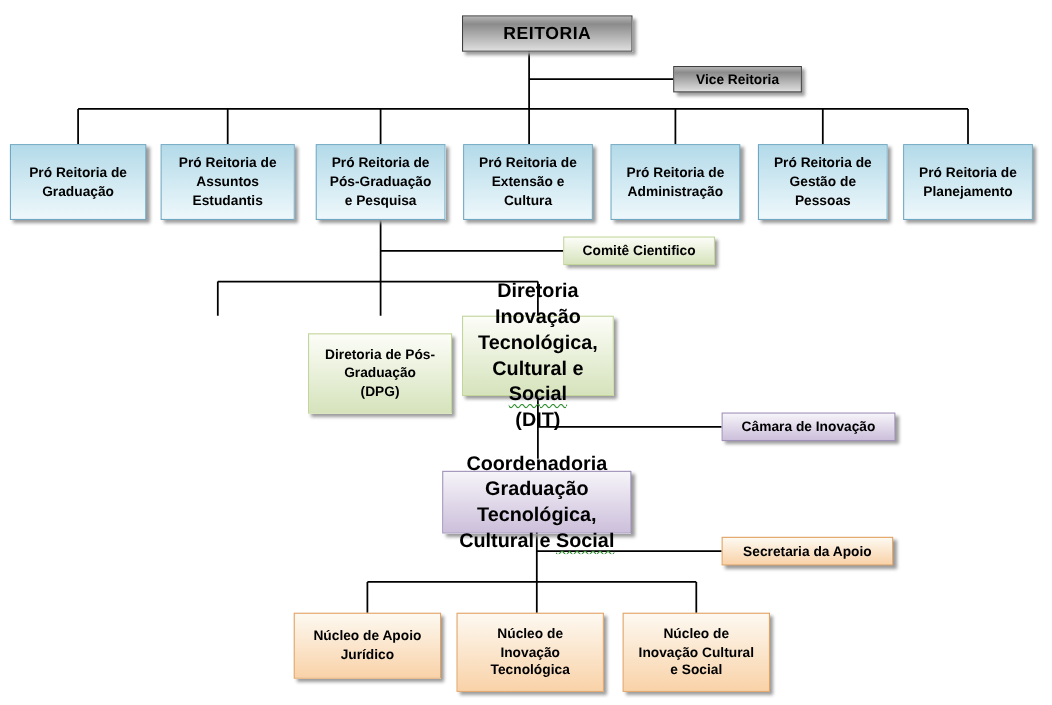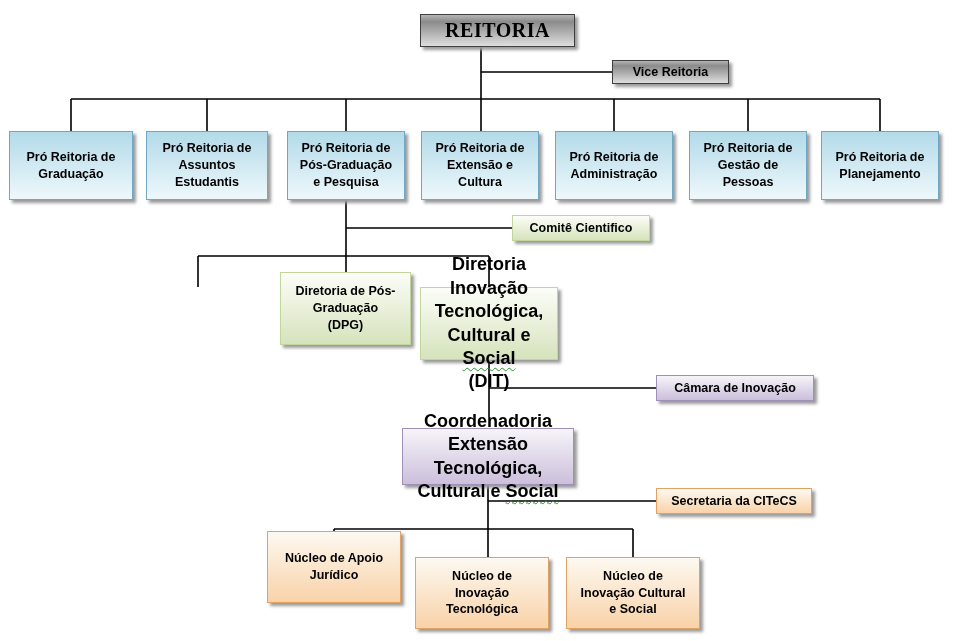--- a/index.html
+++ b/index.html
@@ -15,7 +15,7 @@
   .lbl{white-space:pre-line;line-height:1.35;font-size:12.5px;}
   .lines{line-height:1.3;font-size:18px;}
   .lines>span{display:block;}
-  .root-lbl{font-size:20px;letter-spacing:.5px;font-family:Liberation Serif, serif;}
+  .root-lbl{font-size:16px;letter-spacing:.5px;}
   .small-lbl{font-size:12.5px;}
   .gray{
     background:linear-gradient(180deg,#b5b5b5 0%,#8b8b8b 22%,#dedede 100%);

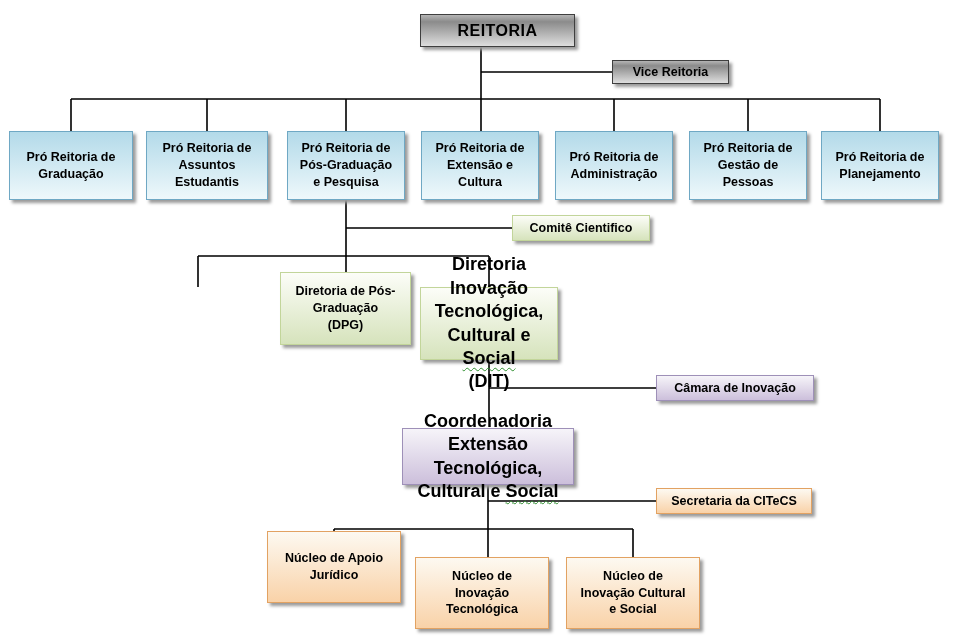--- a/index.html
+++ b/index.html
@@ -112,7 +112,7 @@
     <span class="lbl small-lbl">Comitê Cientifico</span>
   </div>
 
-  <div class="node green" style="left:280px;top:272px;width:131px;height:73px">
+  <div class="node green" style="left:280px;top:303px;width:131px;height:73px">
     <span class="lbl">Diretoria de Pós-
 Graduação
 (DPG)</span>

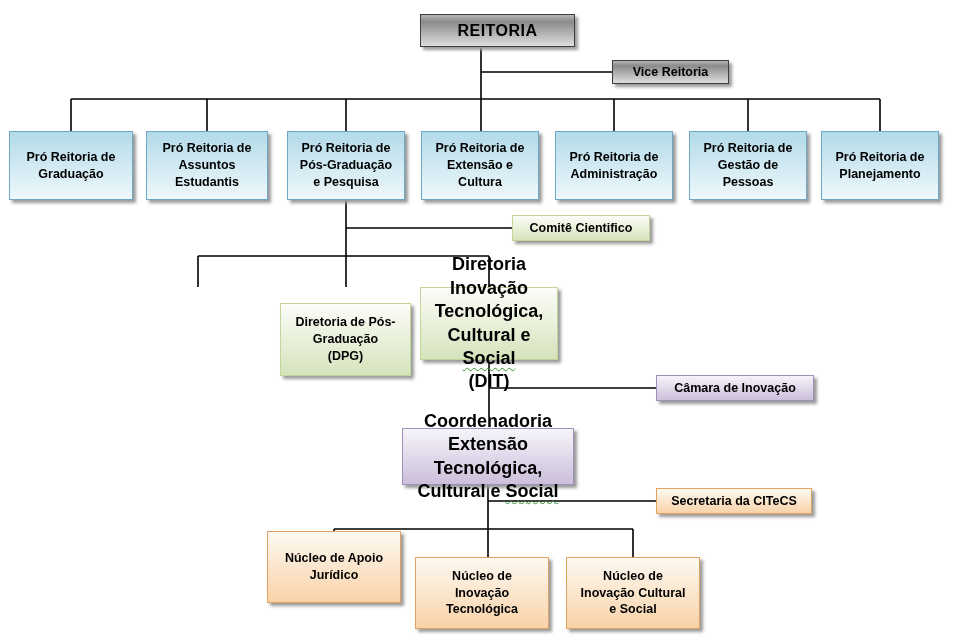--- a/index.html
+++ b/index.html
@@ -133,7 +133,7 @@
   <div class="node purple" style="left:402px;top:428px;width:172px;height:57px">
     <span class="lines">
       <span>Coordenadoria</span>
-      <span>Extensão Tecnológica,</span>
+      <span>Graduação Tecnológica,</span>
       <span><span>Cultural e</span> <span class="squiggle">Social</span></span>
     </span>
   </div>

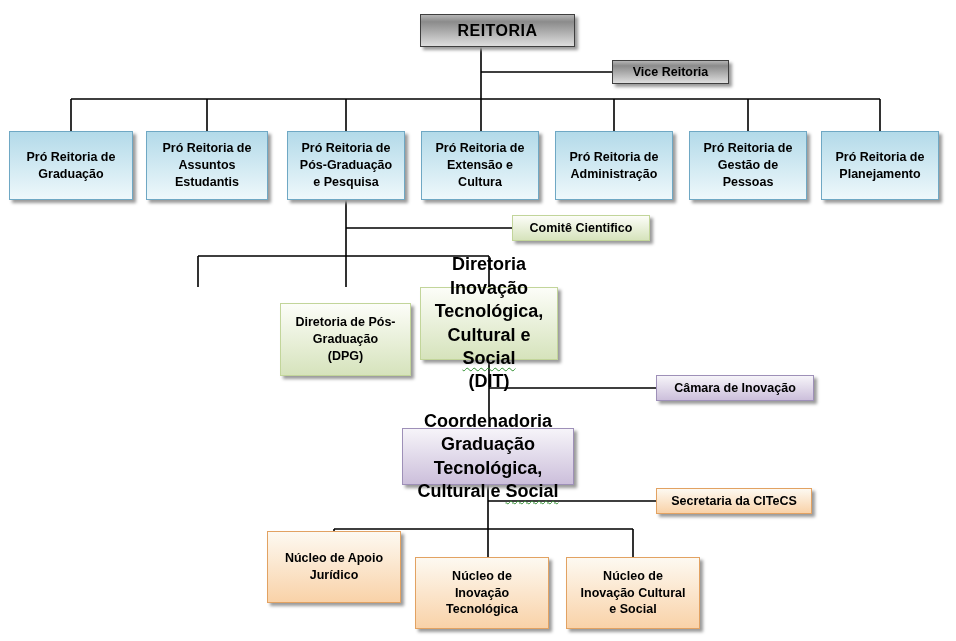--- a/index.html
+++ b/index.html
@@ -139,7 +139,7 @@
   </div>
 
   <div class="node orange" style="left:656px;top:488px;width:156px;height:26px">
-    <span class="lbl small-lbl">Secretaria da CITeCS</span>
+    <span class="lbl small-lbl">Secretaria da Apoio</span>
   </div>
 
   <div class="node orange" style="left:267px;top:531px;width:134px;height:72px">

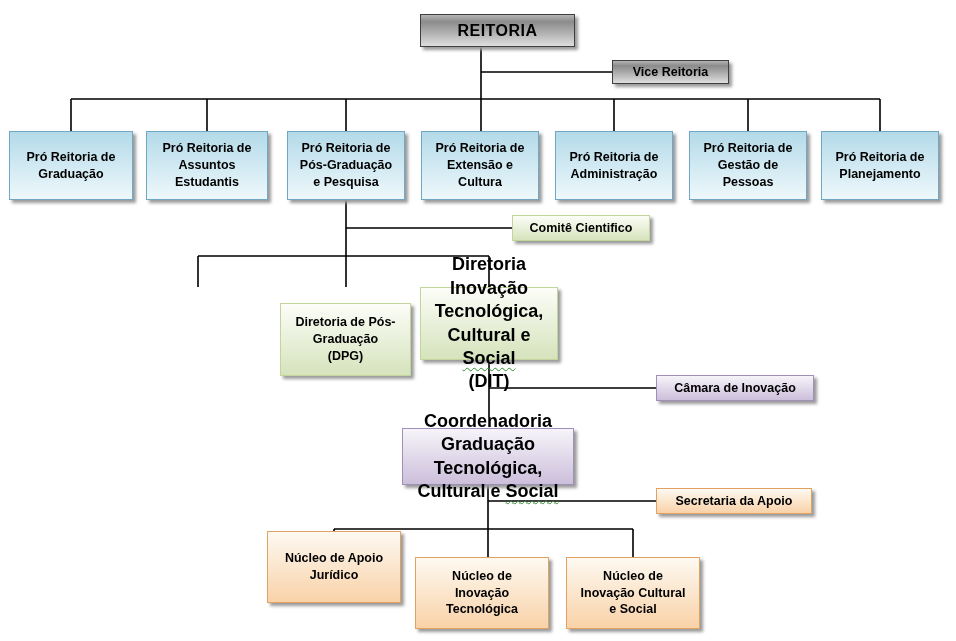--- a/index.html
+++ b/index.html
@@ -142,7 +142,7 @@
     <span class="lbl small-lbl">Secretaria da Apoio</span>
   </div>
 
-  <div class="node orange" style="left:267px;top:531px;width:134px;height:72px">
+  <div class="node orange" style="left:267px;top:557px;width:134px;height:60px">
     <span class="lbl">Núcleo de Apoio
 Jurídico</span>
   </div>

